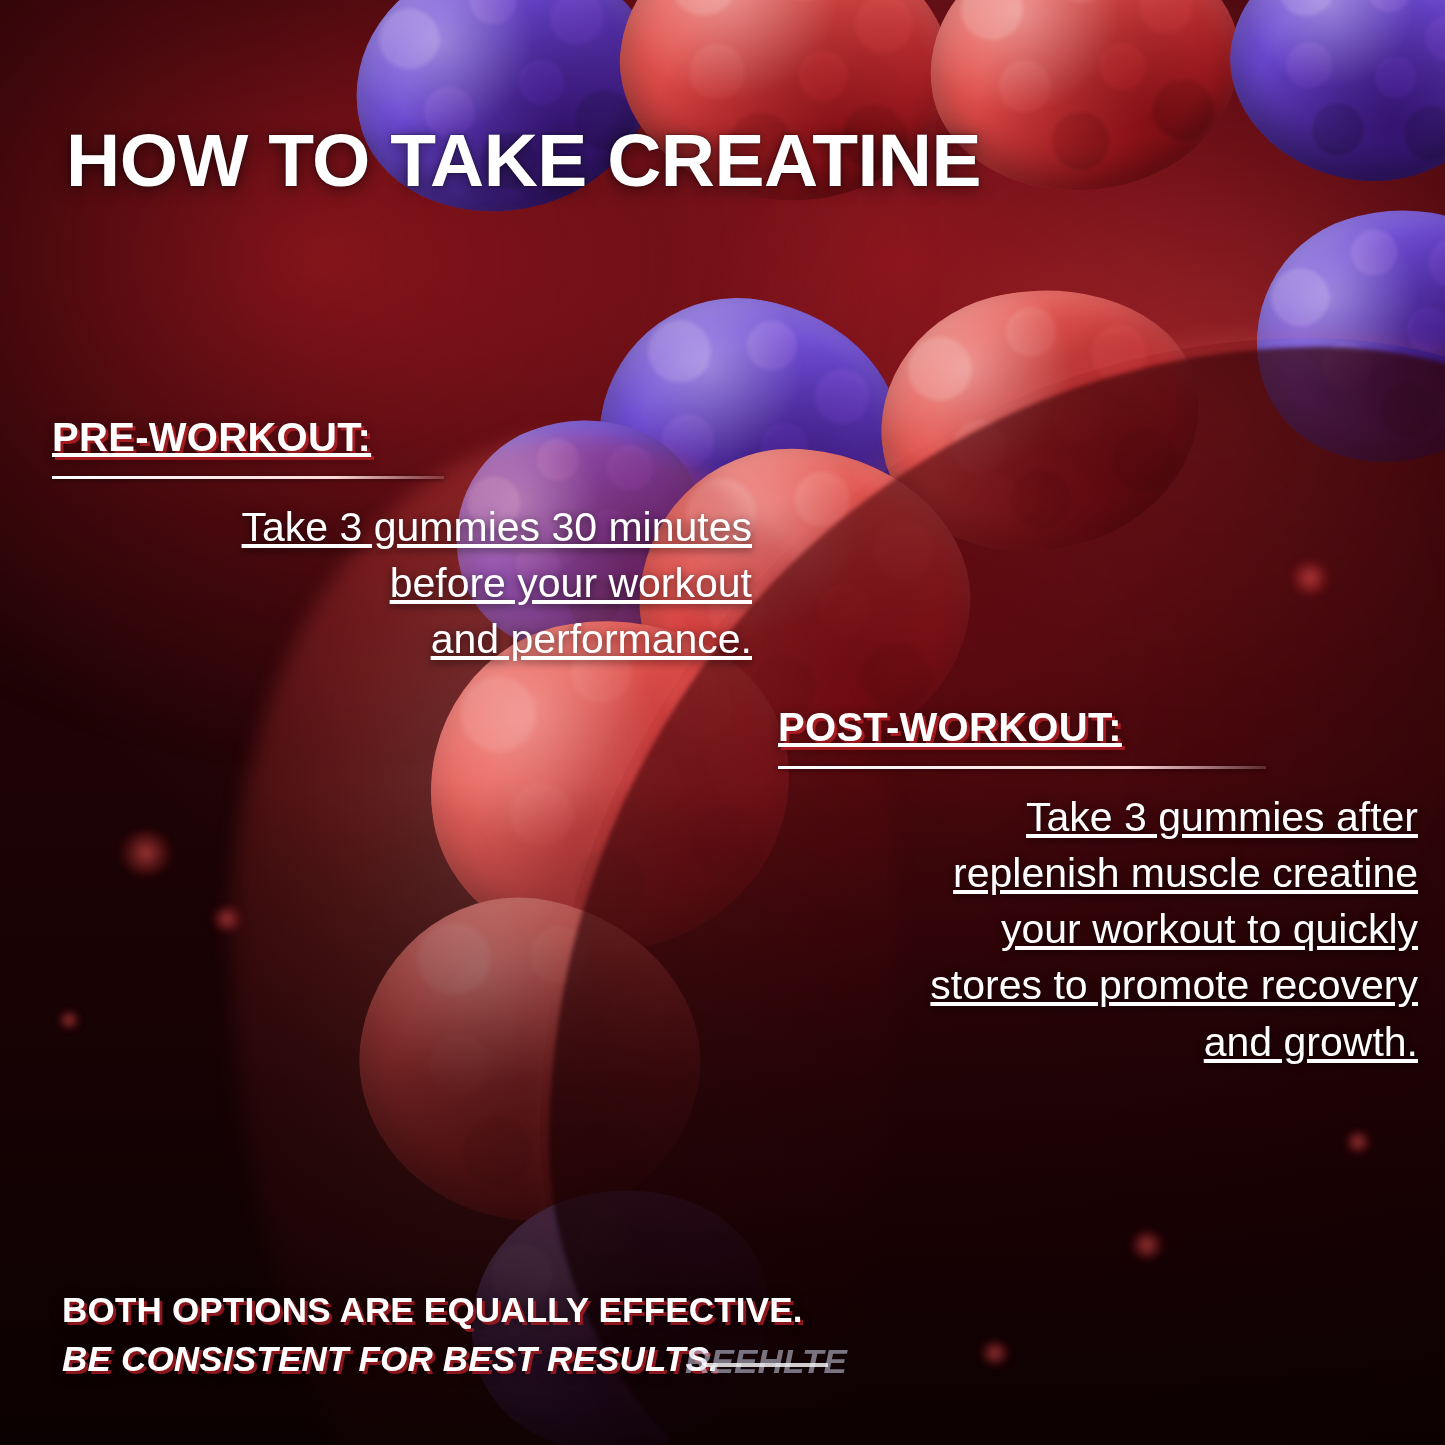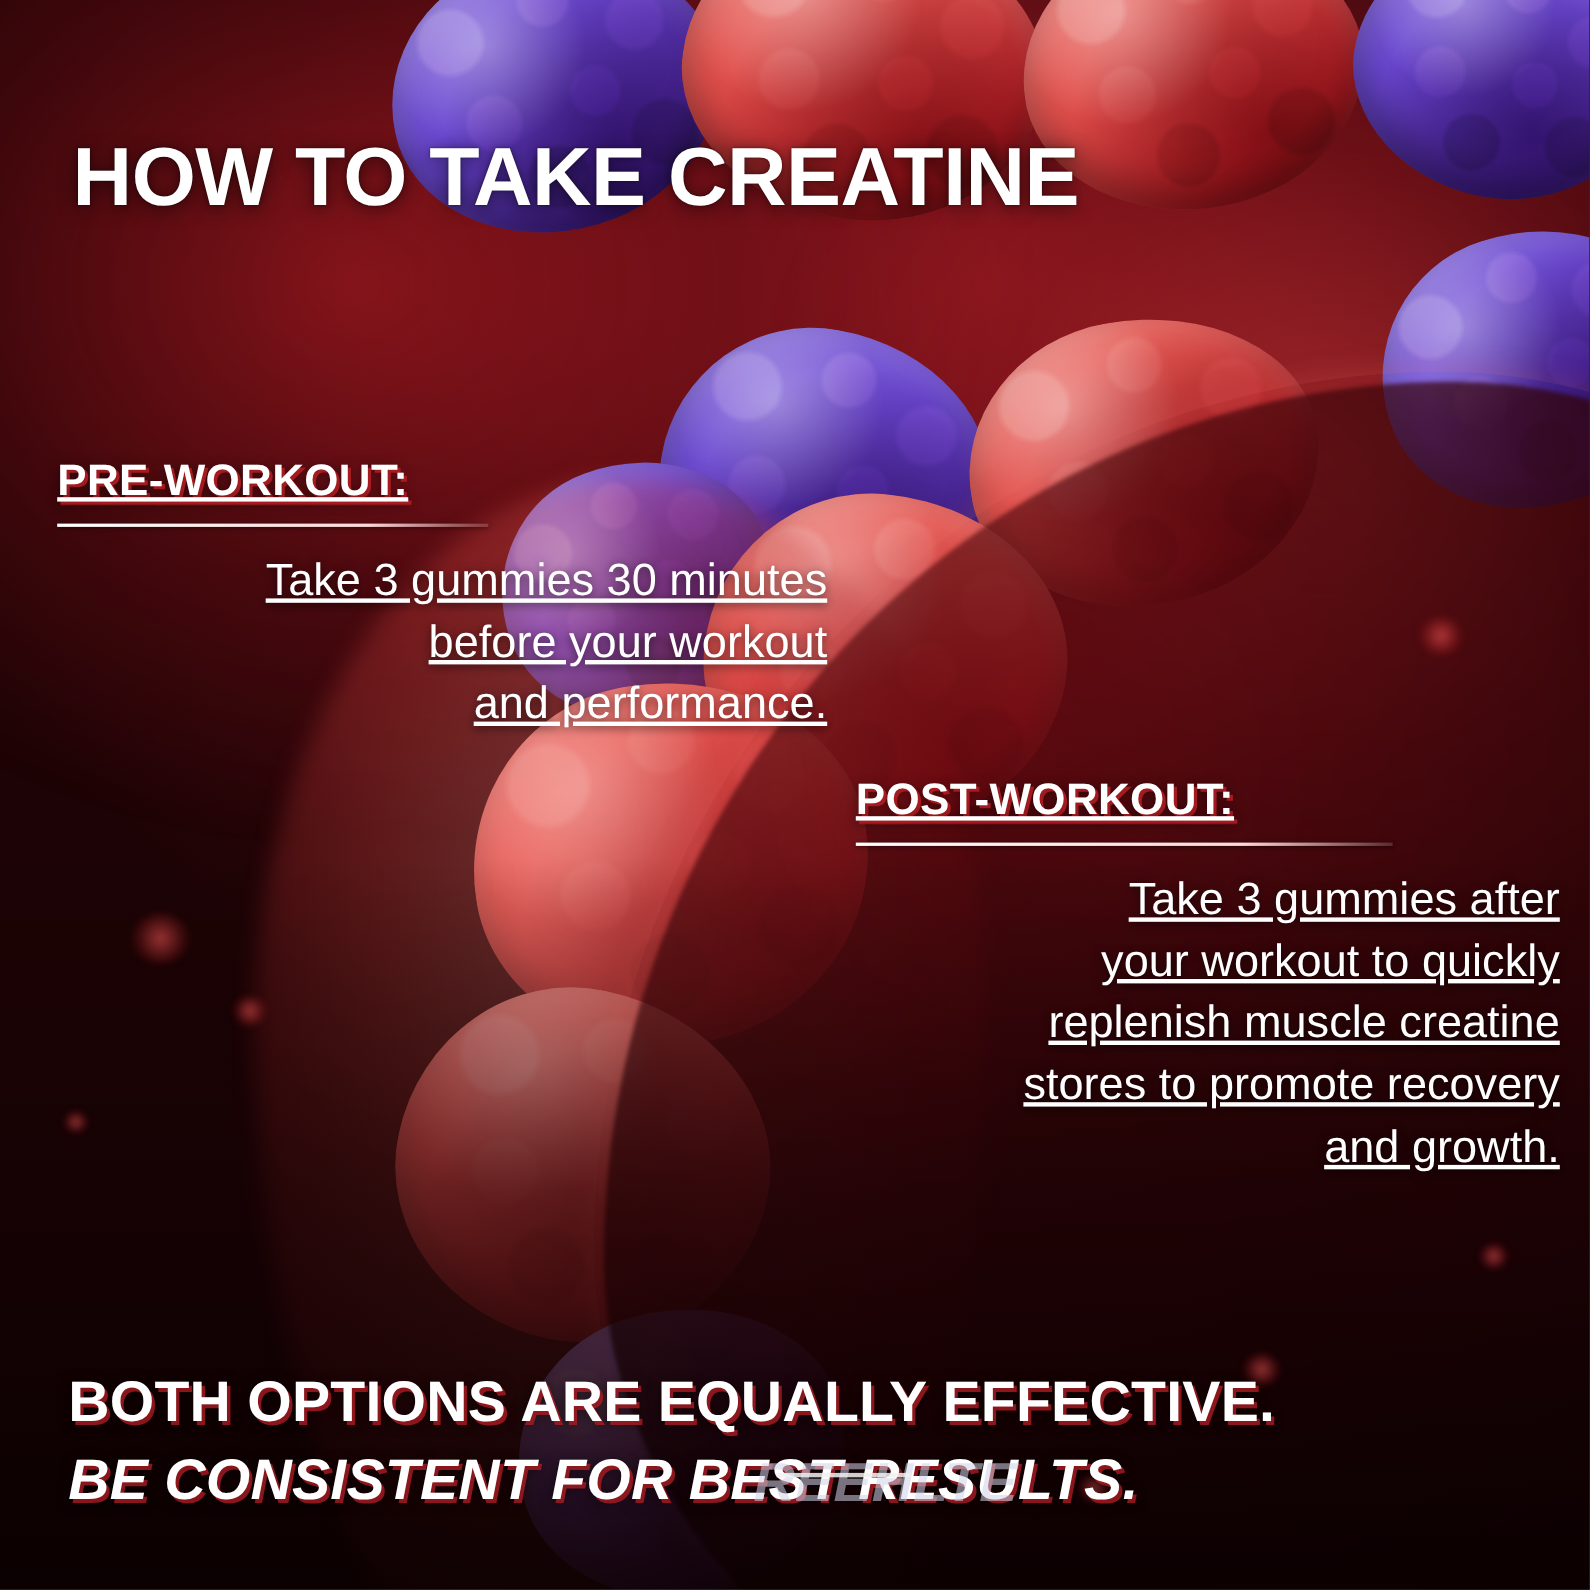--- a/index.html
+++ b/index.html
@@ -13,7 +13,7 @@
     height: 1445px;
     overflow: hidden;
     font-family: "Liberation Sans", sans-serif;
-    background: #a16207;
+    background: #1d4ed8;
   }
 
   

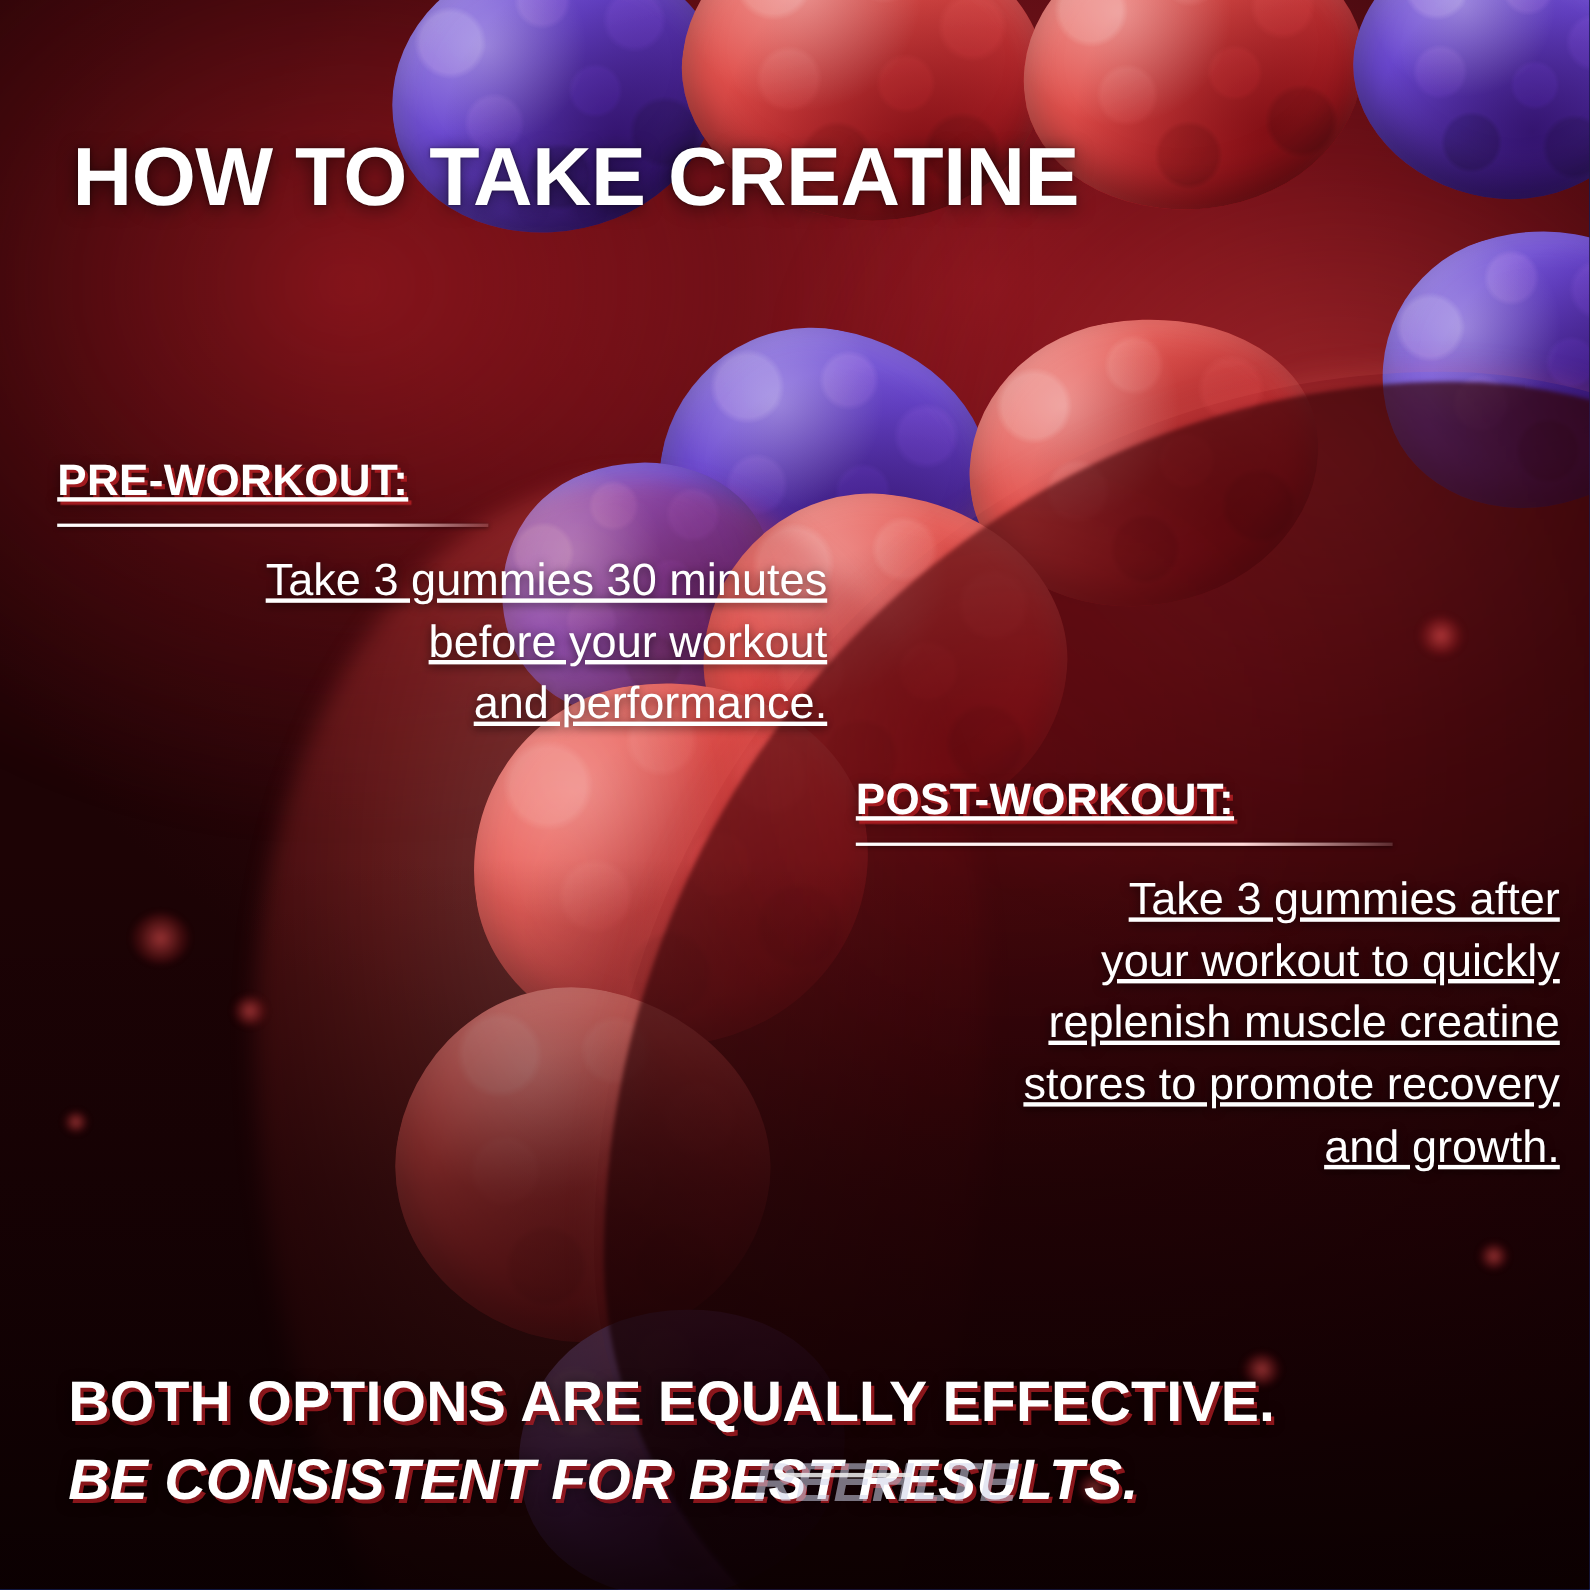--- a/index.html
+++ b/index.html
@@ -292,8 +292,8 @@
     <div class="rule"></div>
     <div class="block-body">
       <div>Take 3 gummies after</div>
+      <div>replenish muscle creatine</div>
       <div>your workout to quickly</div>
-      <div>replenish muscle creatine</div>
       <div>stores to promote recovery</div>
       <div>and growth.</div>
     </div>

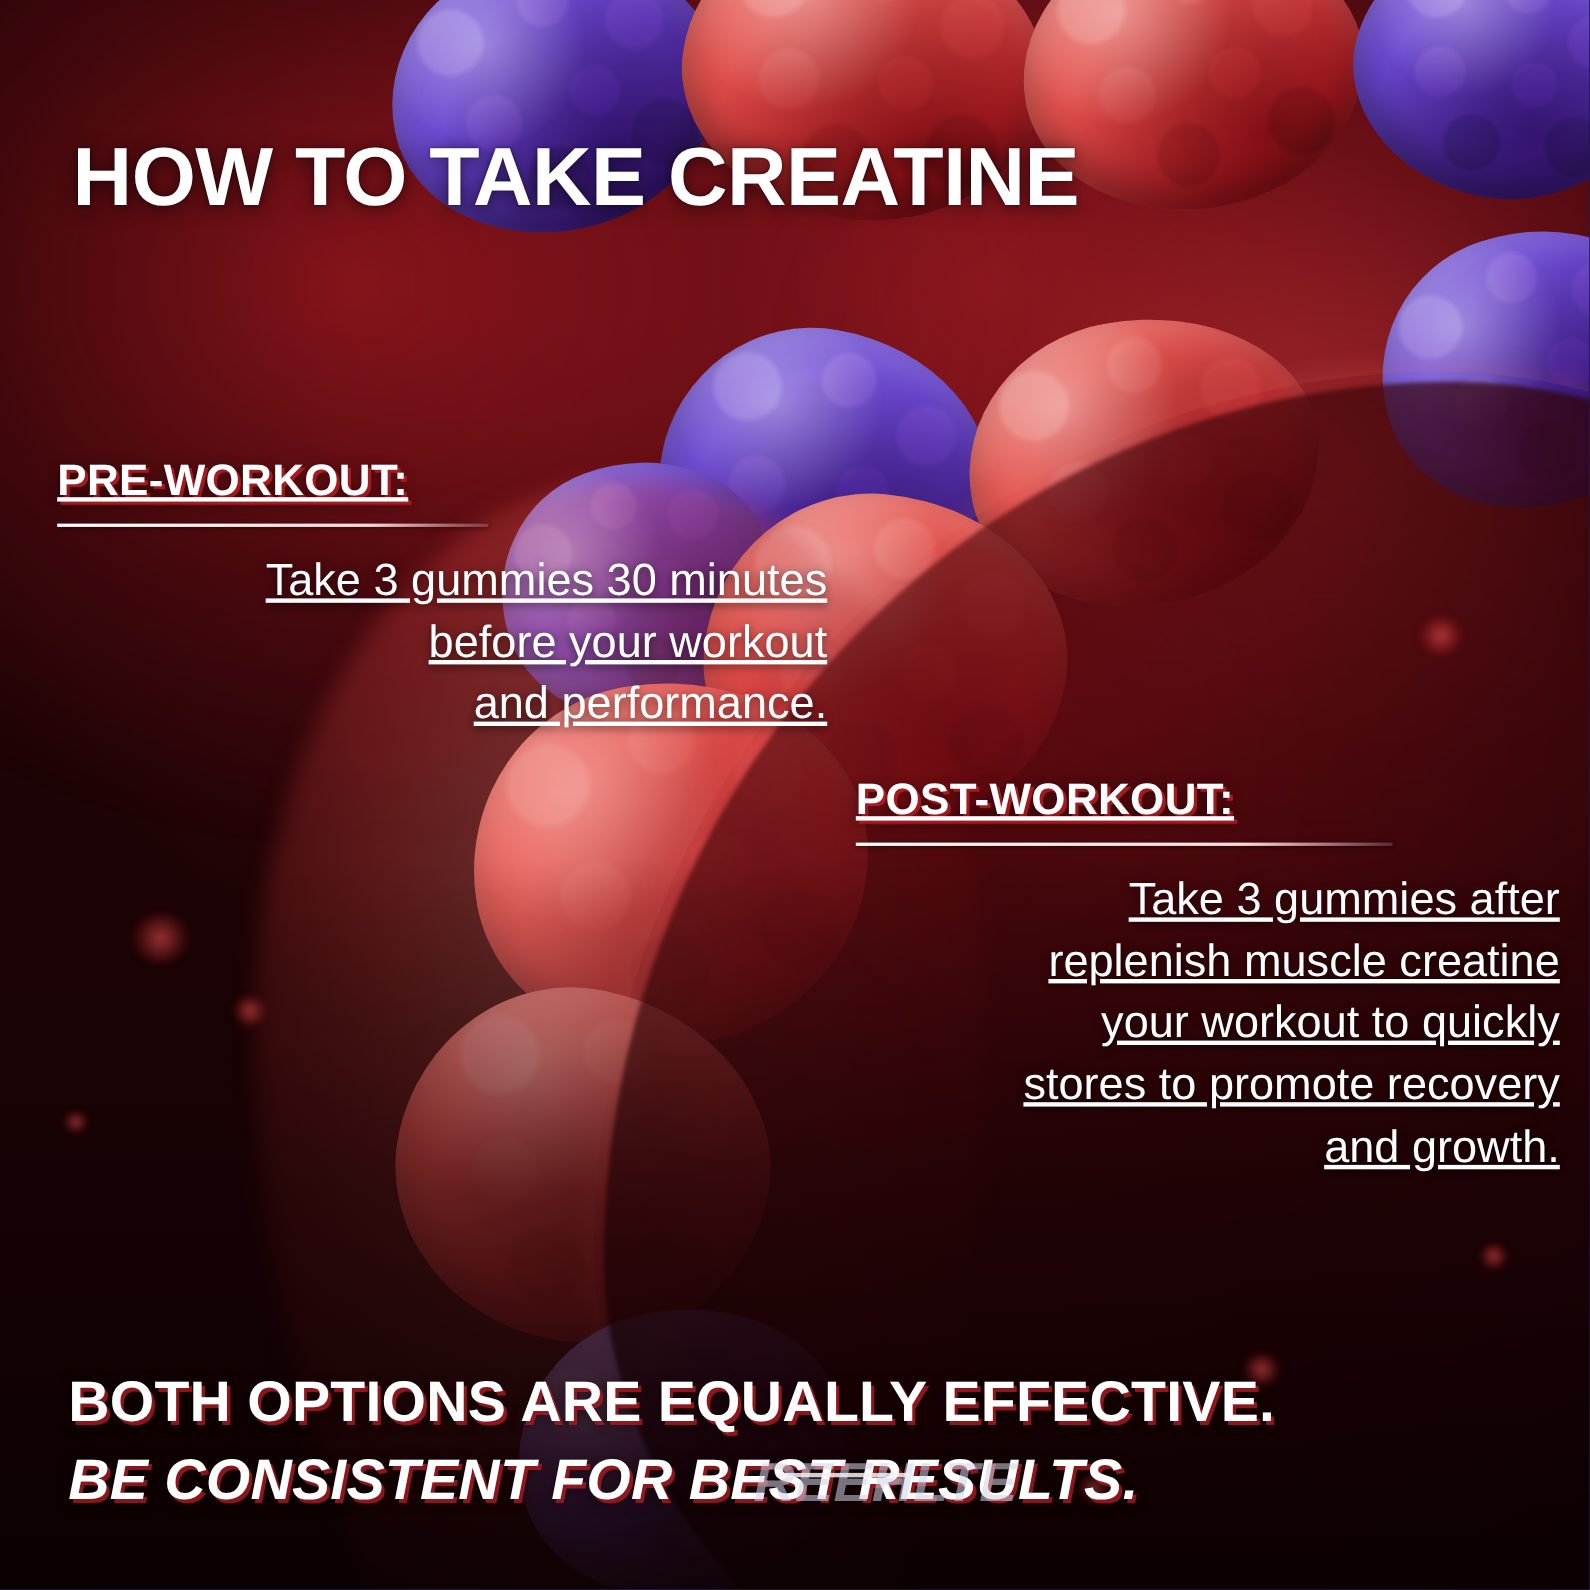--- a/index.html
+++ b/index.html
@@ -186,7 +186,7 @@
     bottom: 62px;
     width: 1320px;
     color: #fff;
-    font-size: 52px;
+    font-size: 35px;
     font-weight: 700;
     line-height: 1.38;
     text-transform: uppercase;

